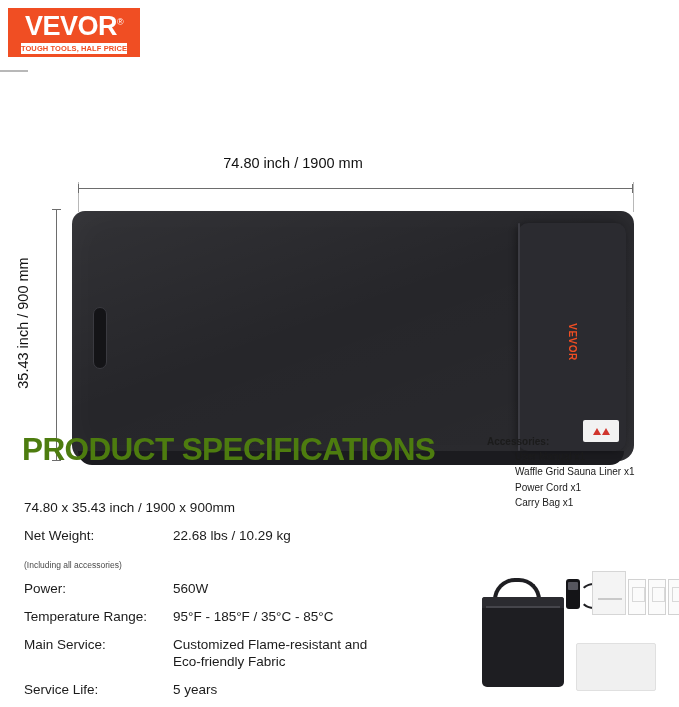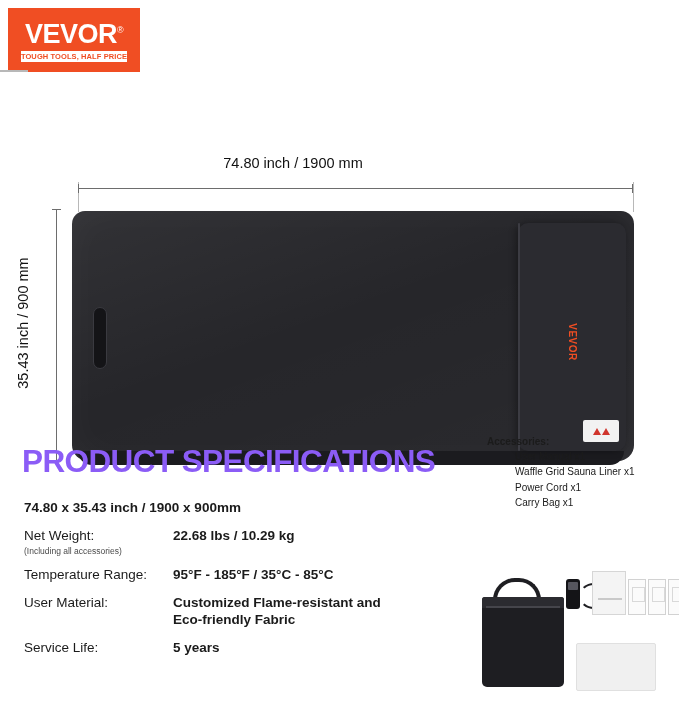--- a/index.html
+++ b/index.html
@@ -19,7 +19,7 @@
   .logo {
     position: absolute;
     left: 8px; top: 8px;
-    width: 132px; height: 64px;
+    width: 132px; height: 49px;
     background: #f04e23;
     display: flex;
     flex-direction: column;

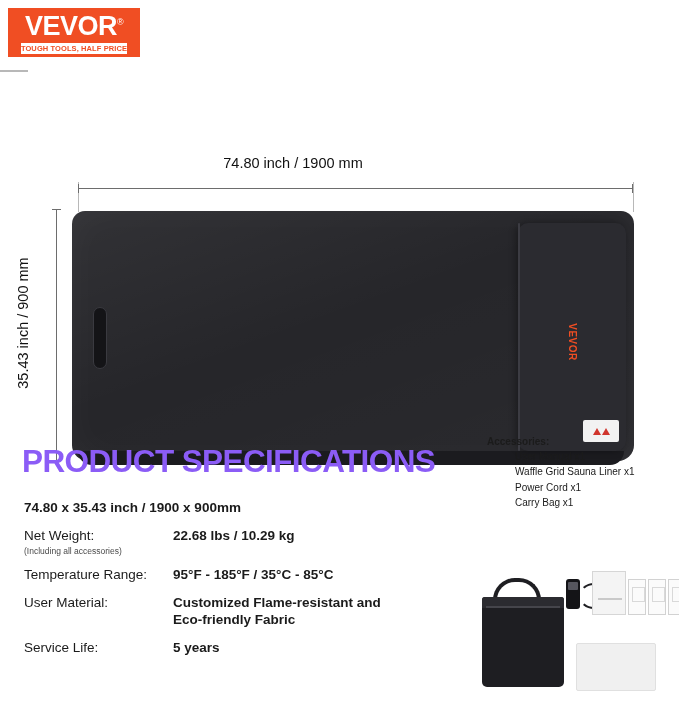--- a/index.html
+++ b/index.html
@@ -204,11 +204,11 @@
   
   .spec-title {
     position: absolute;
-    left: 22px; top: 443px;
+    left: 22px; top: 431px;
     font-size: 31.5px;
     font-weight: bold;
     letter-spacing: -0.6px;
-    color: #8b5cf6;
+    color: #4d7c0f;
   }
 
   .spec-table {

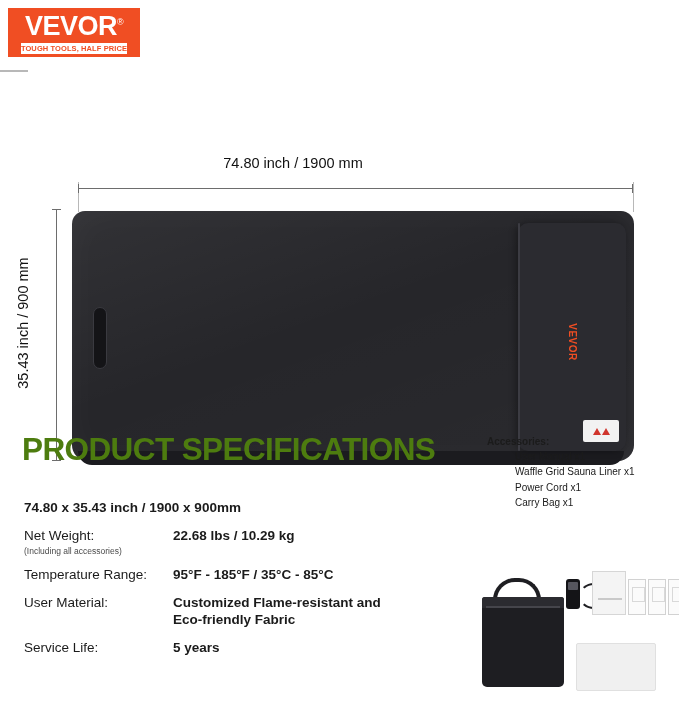--- a/index.html
+++ b/index.html
@@ -235,7 +235,7 @@
     margin-top: 1px;
   }
   .spec-val {
-    font-weight: bold;
+    font-weight: normal;
     line-height: 1.25;
   }
   .spec-val .ln { display: block; }

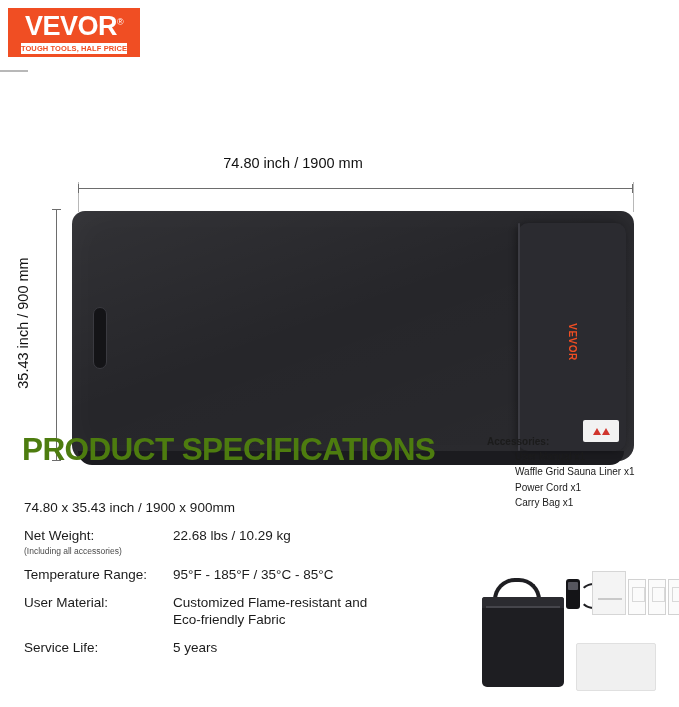--- a/index.html
+++ b/index.html
@@ -232,7 +232,7 @@
     display: block;
     font-size: 8.5px;
     color: #4a4a4a;
-    margin-top: 1px;
+    margin-top: 15px;
   }
   .spec-val {
     font-weight: normal;

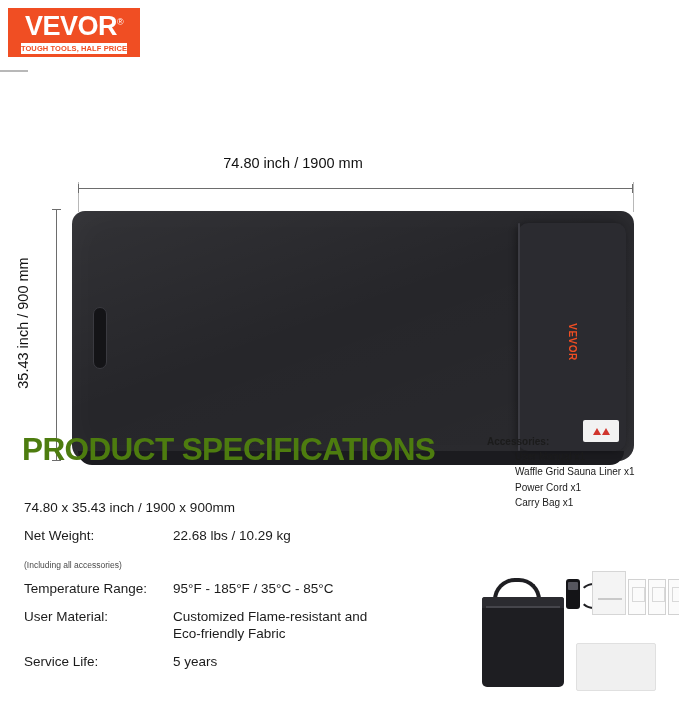--- a/index.html
+++ b/index.html
@@ -413,6 +413,14 @@
     </div>
   </div>
 
+  <div class="spec-row">
+    <div class="spec-key">
+      <span>Power:</span>
+    </div>
+    <div class="spec-val">
+      <span class="ln">560W</span>
+    </div>
+  </div>
 
   <div class="spec-row">
     <div class="spec-key">

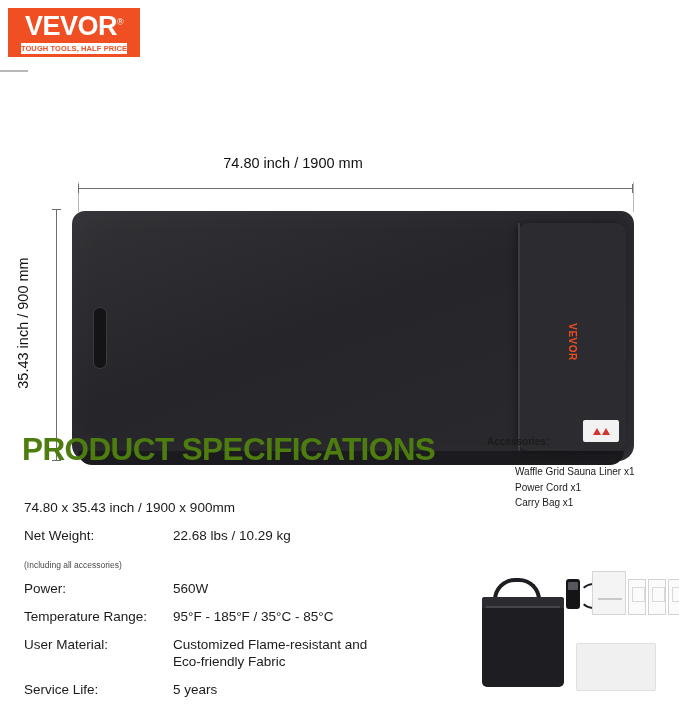--- a/index.html
+++ b/index.html
@@ -433,7 +433,7 @@
 
   <div class="spec-row">
     <div class="spec-key">
-      <span>User Material:</span>
+      <span>Main Service:</span>
     </div>
     <div class="spec-val">
       <span class="ln">Customized Flame-resistant and</span>

